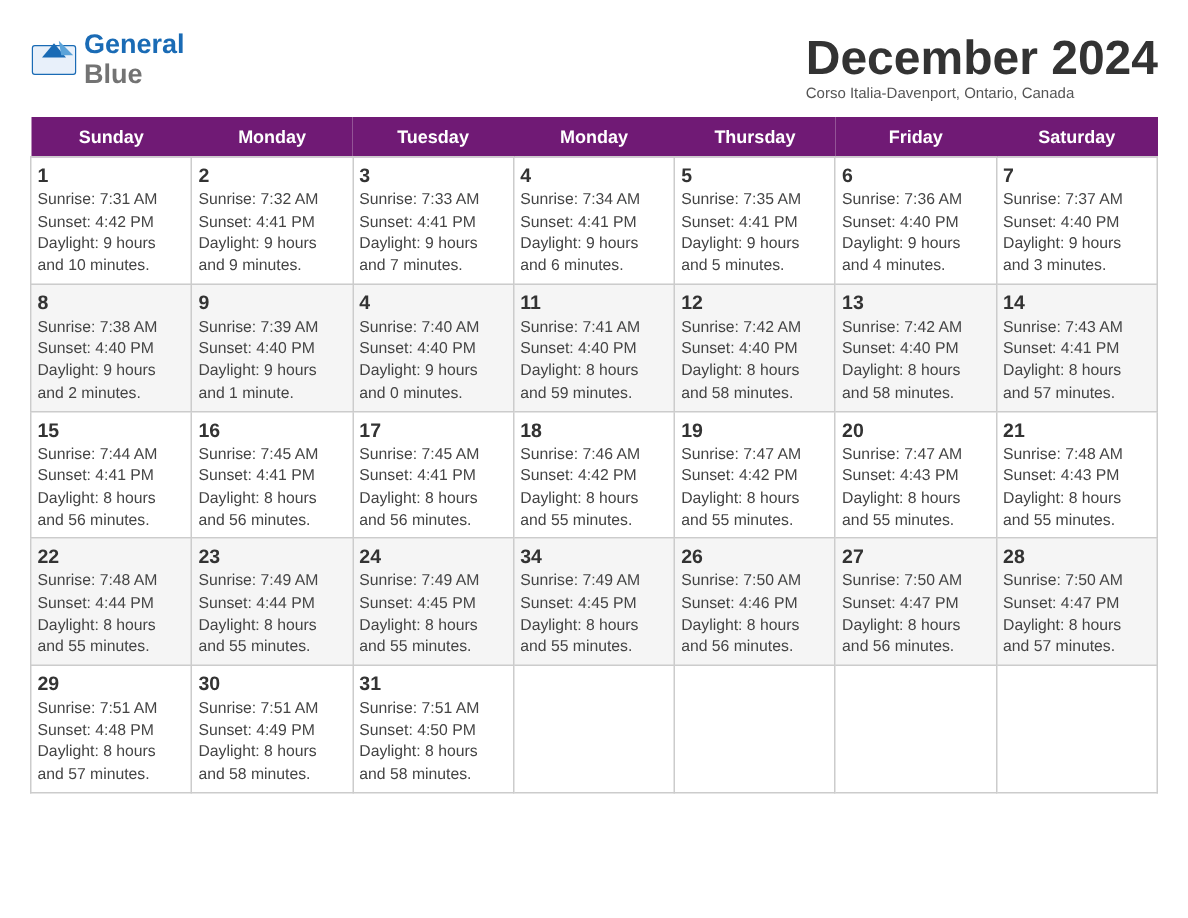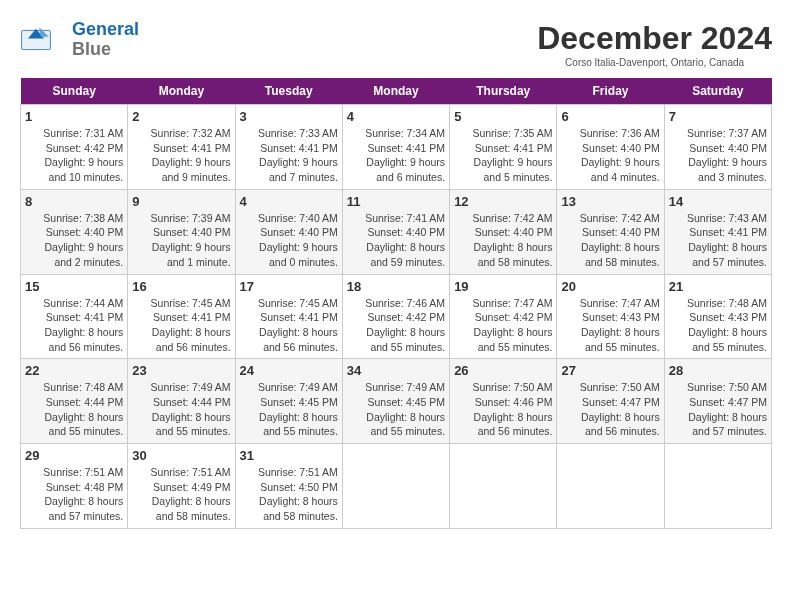--- a/index.html
+++ b/index.html
@@ -19,7 +19,7 @@
     .logo {
       display: flex;
       align-items: center;
-      gap: 20px;
+      gap: 4px;
     }
     .logo-text {
       font-size: 18px;

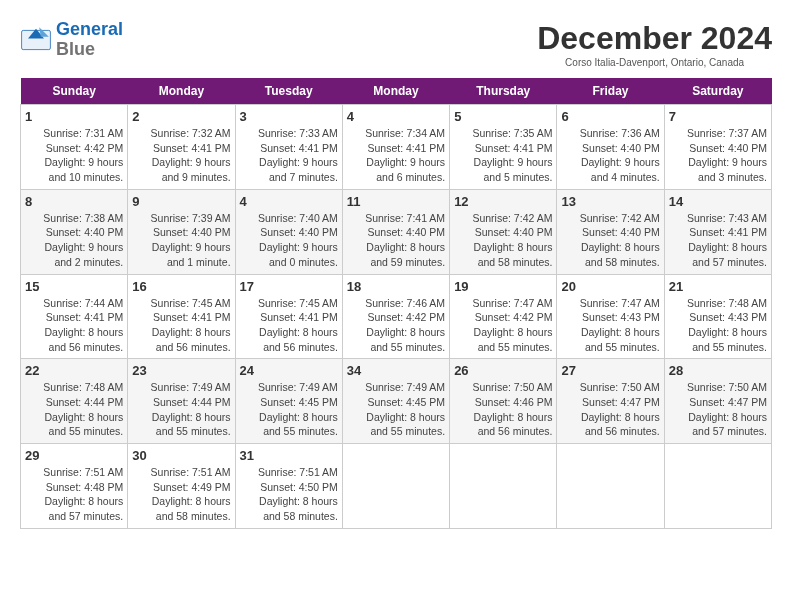--- a/index.html
+++ b/index.html
@@ -35,7 +35,7 @@
       height: 32px;
     }
     .title-section {
-      text-align: center;
+      text-align: left;
     }
     .main-title {
       font-size: 32px;

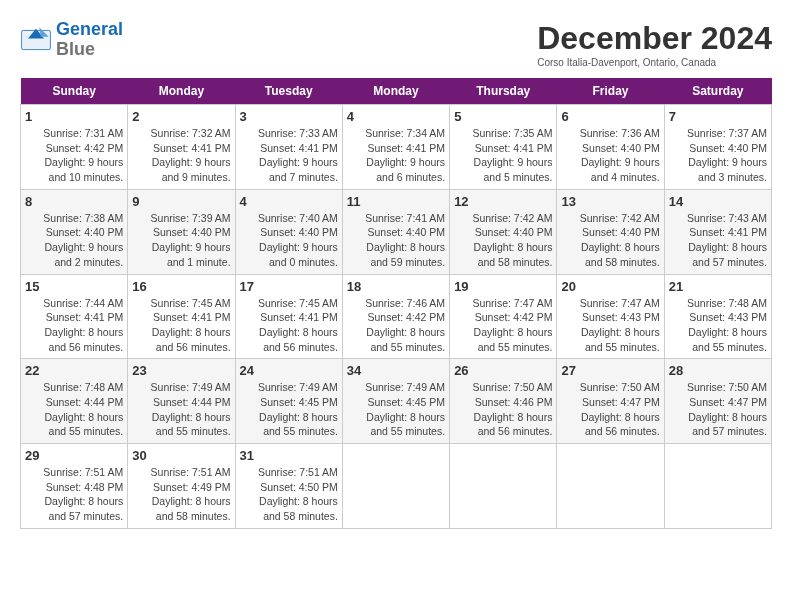--- a/index.html
+++ b/index.html
@@ -83,7 +83,6 @@
       color: #444;
       font-size: 10.5px;
       line-height: 1.4;
-      text-align: right;
     }
     .empty-cell {
       background-color: #fff;

